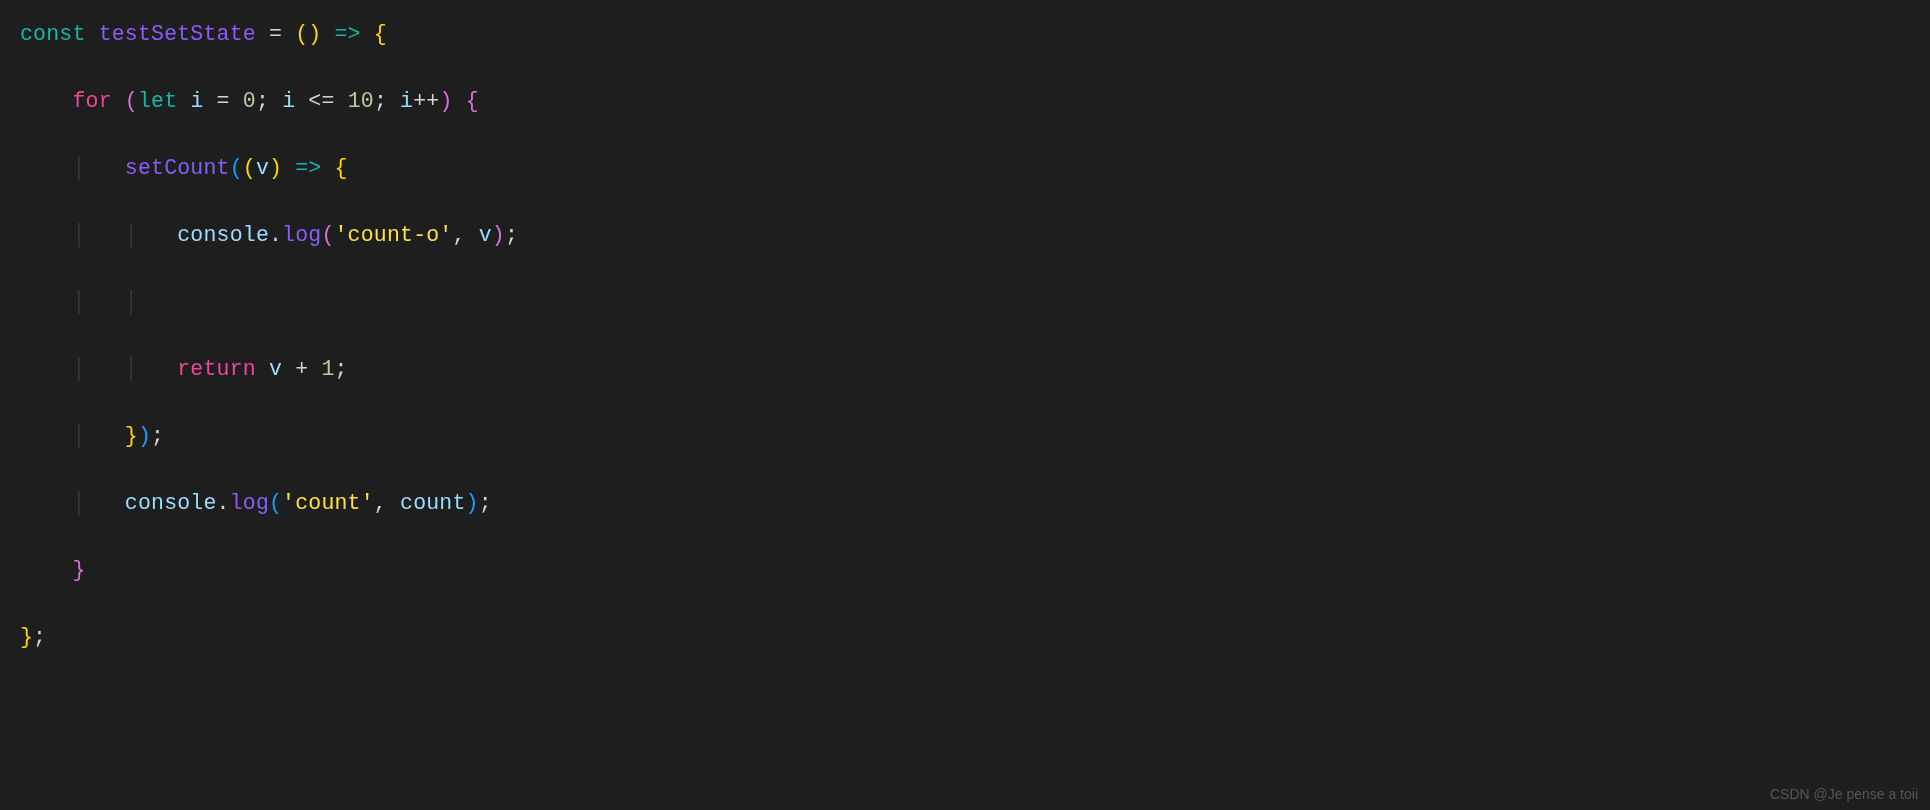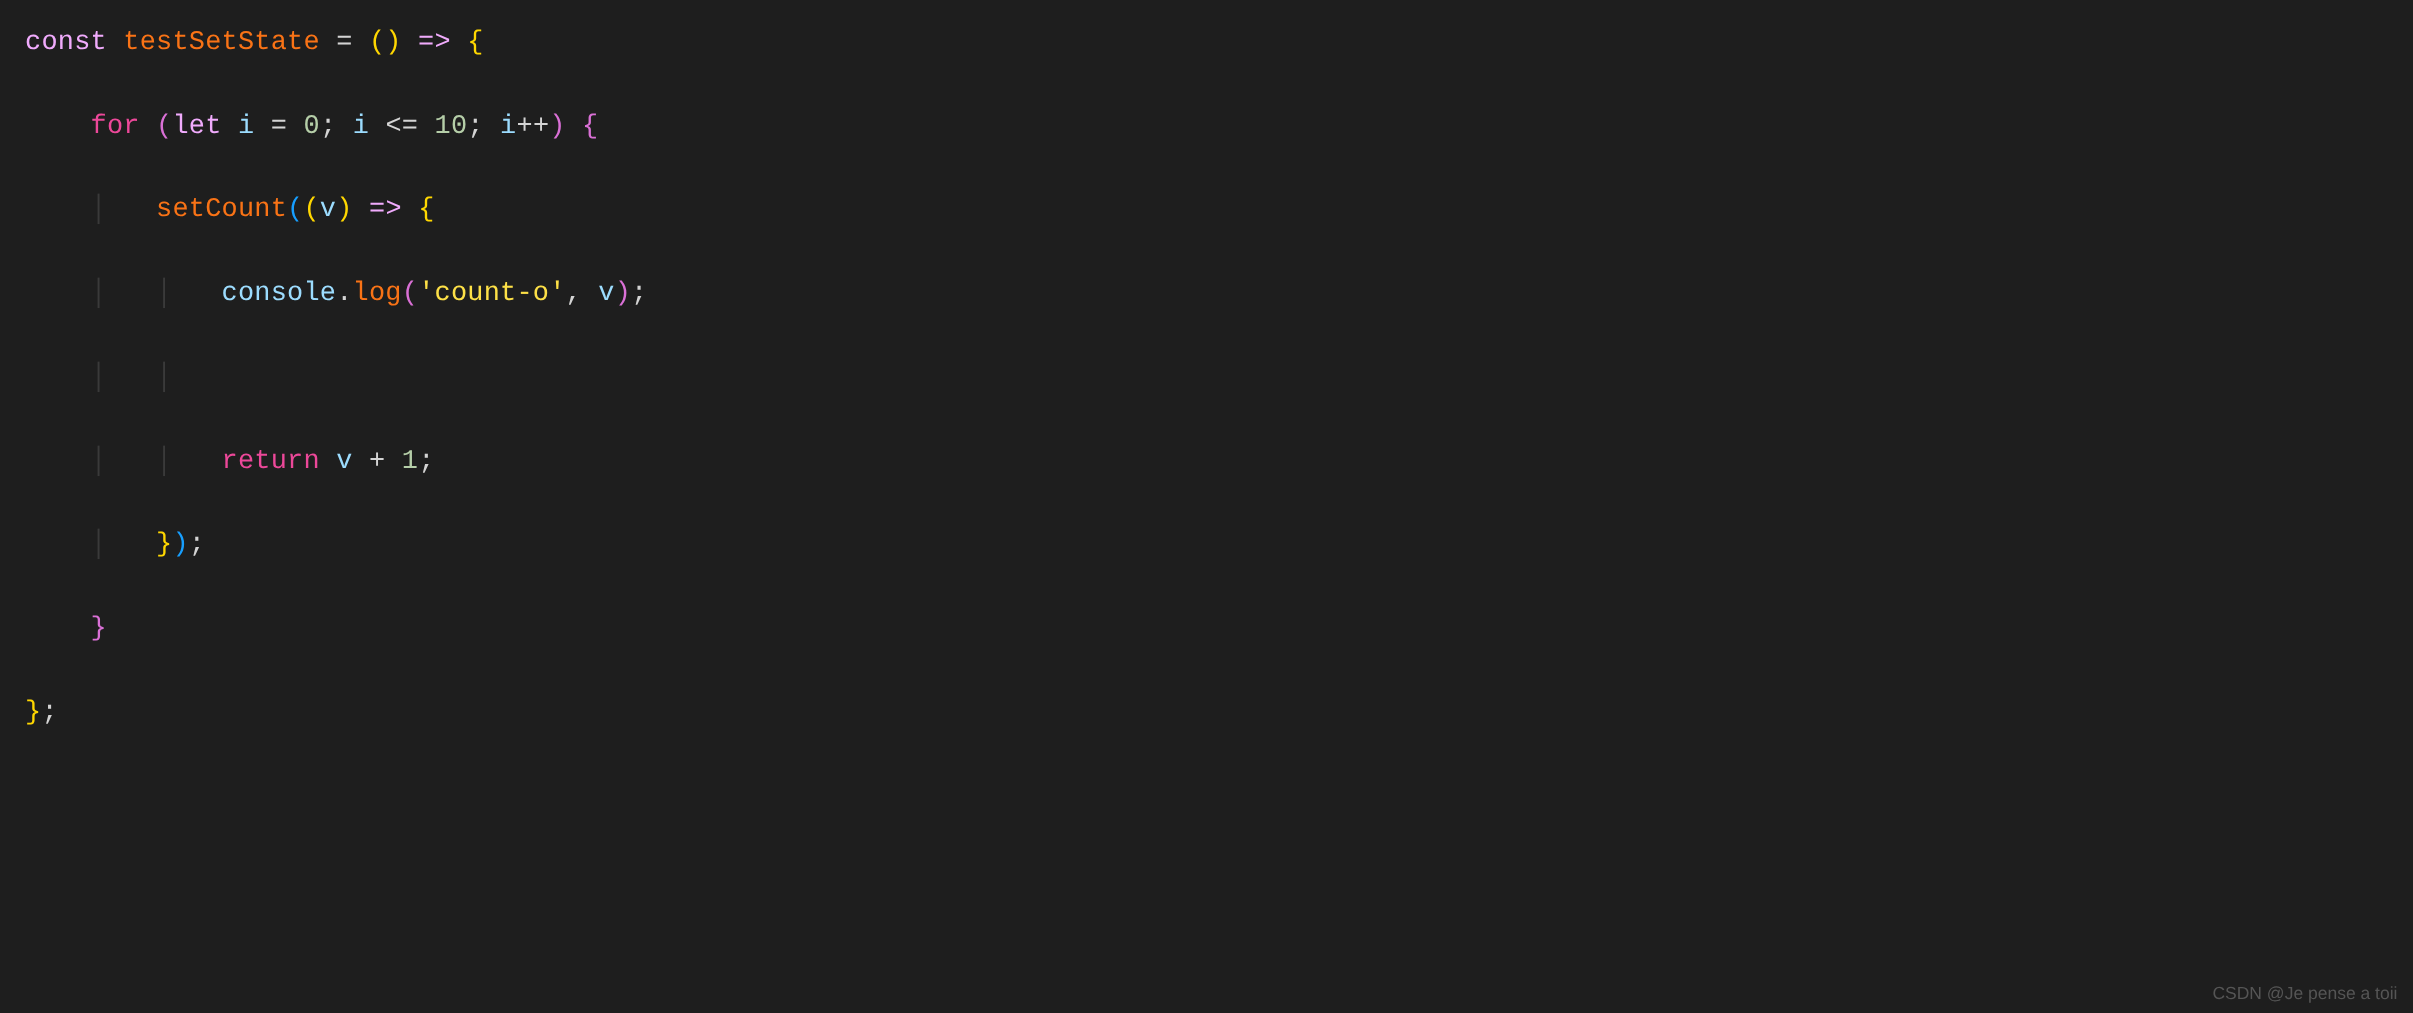--- a/index.html
+++ b/index.html
@@ -15,7 +15,7 @@
   }
   .line{display:block}
   .guide{color:#3a3a3a}
-  .k-blue{color:#f0abfc}
+  .k-blue{color:#14b8a6}
   .k-purple{color:#ec4899}
   .fn{color:#f97316}
   .id{color:#9cdcfe}

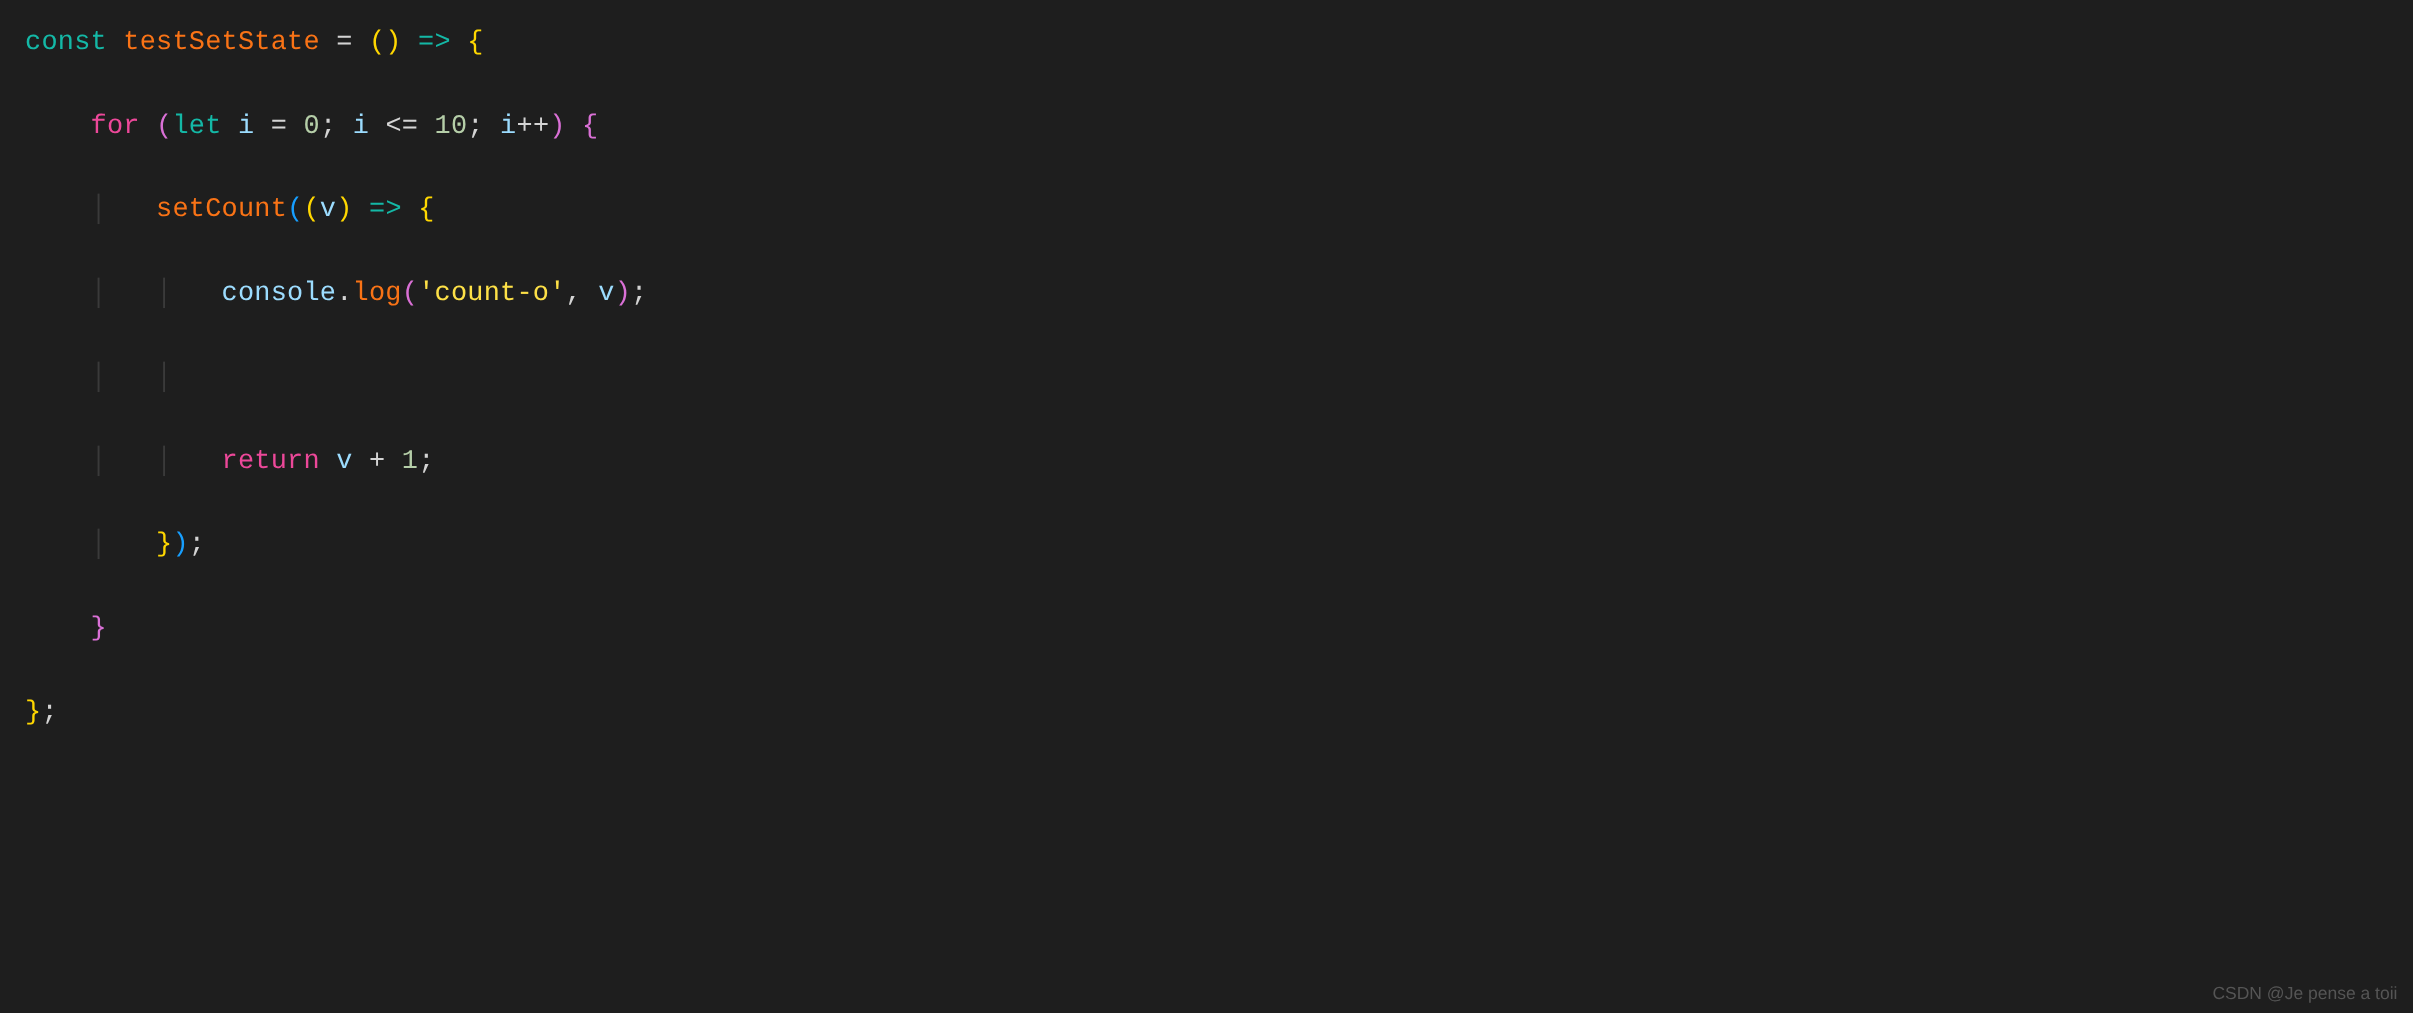--- a/index.html
+++ b/index.html
@@ -17,7 +17,7 @@
   .guide{color:#3a3a3a}
   .k-blue{color:#14b8a6}
   .k-purple{color:#ec4899}
-  .fn{color:#f97316}
+  .fn{color:#8b5cf6}
   .id{color:#9cdcfe}
   .str{color:#fde047}
   .num{color:#b5cea8}

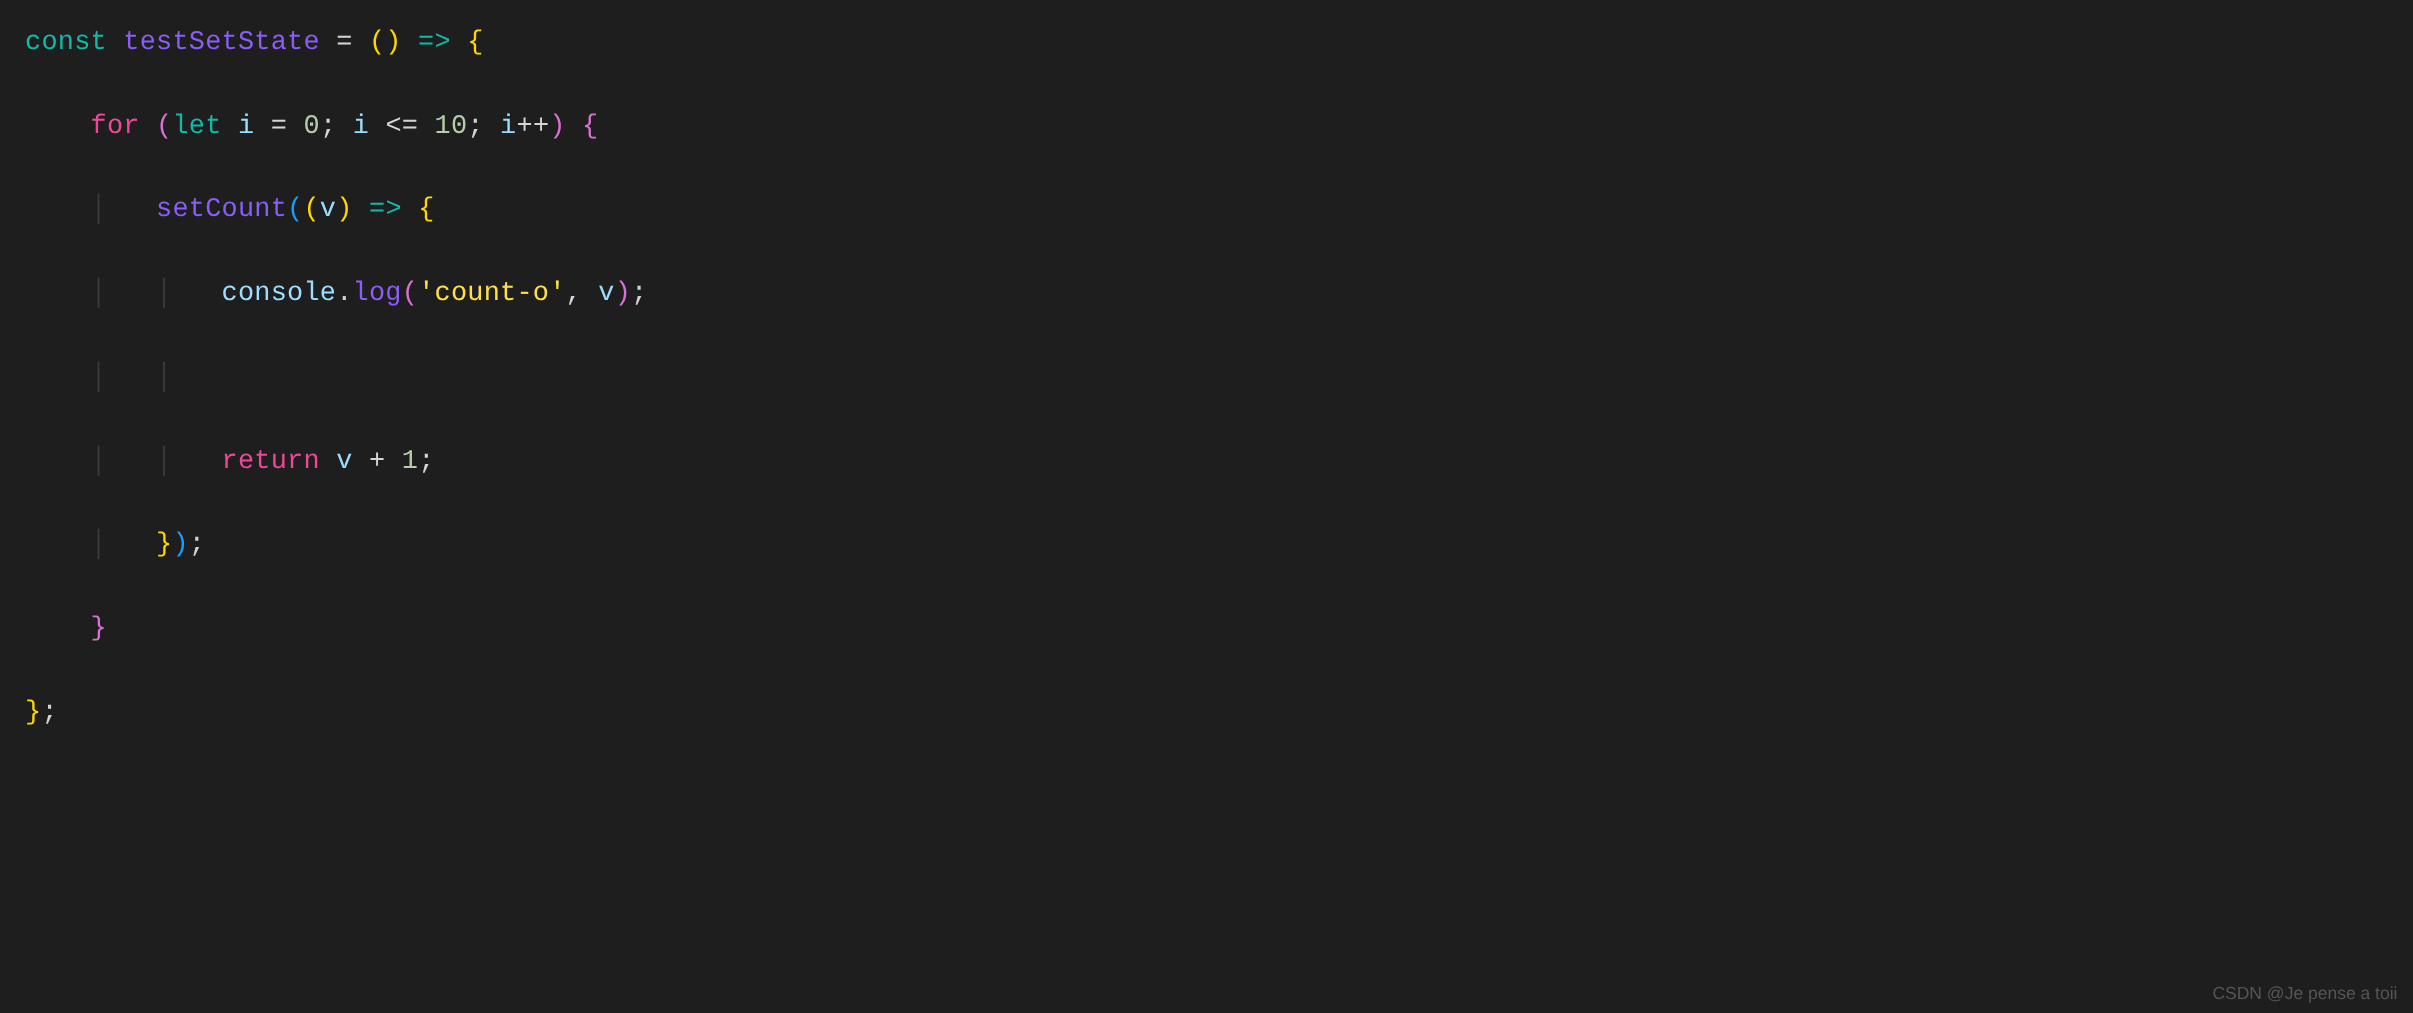--- a/index.html
+++ b/index.html
@@ -44,6 +44,7 @@
 <span class="line">    <span class="guide">│</span>   <span class="guide">│</span></span>
 <span class="line">    <span class="guide">│</span>   <span class="guide">│</span>   <span class="k-purple">return</span> <span class="id">v</span><span class="p"> + </span><span class="num">1</span><span class="p">;</span></span>
 <span class="line">    <span class="guide">│</span>   <span class="b-yel">}</span><span class="b-blu">)</span><span class="p">;</span></span>
+<span class="line">    <span class="guide">│</span>   <span class="id">console</span><span class="p">.</span><span class="fn">log</span><span class="b-blu">(</span><span class="str">'count'</span><span class="p">, </span><span class="id">count</span><span class="b-blu">)</span><span class="p">;</span></span>
 <span class="line">    <span class="b-pnk">}</span></span>
 <span class="line"><span class="b-yel">}</span><span class="p">;</span></span>
 <span class="line"> </span>

